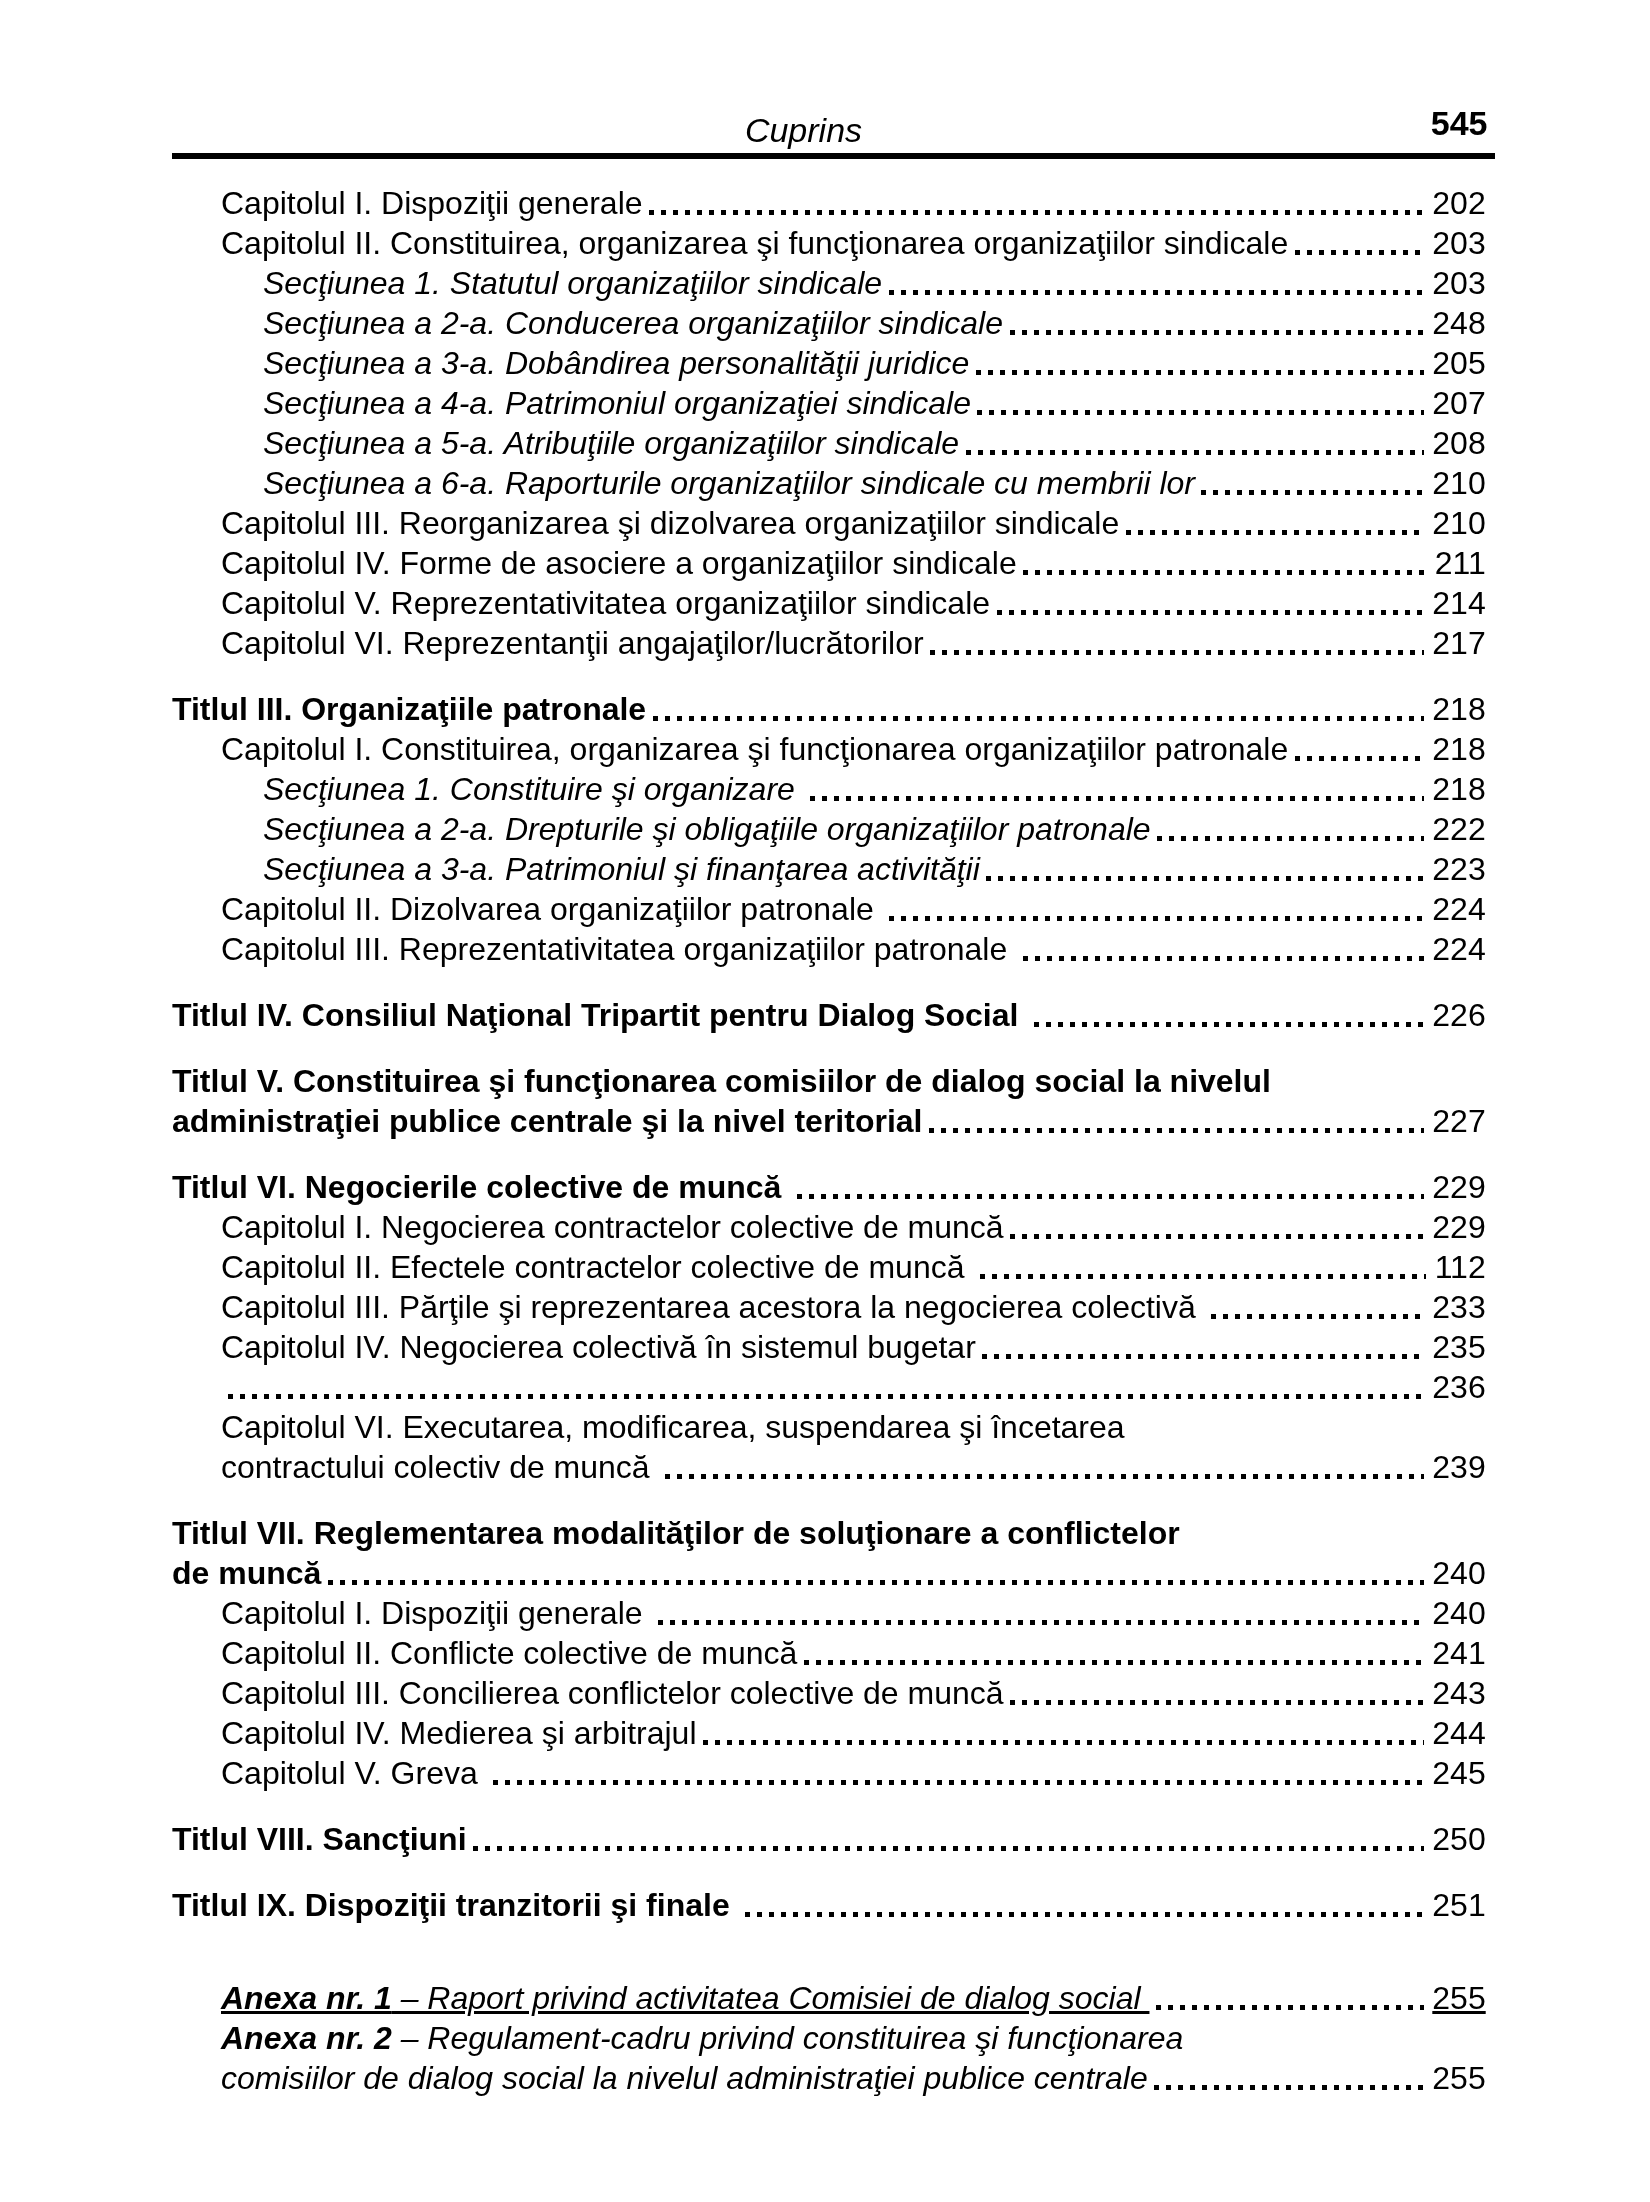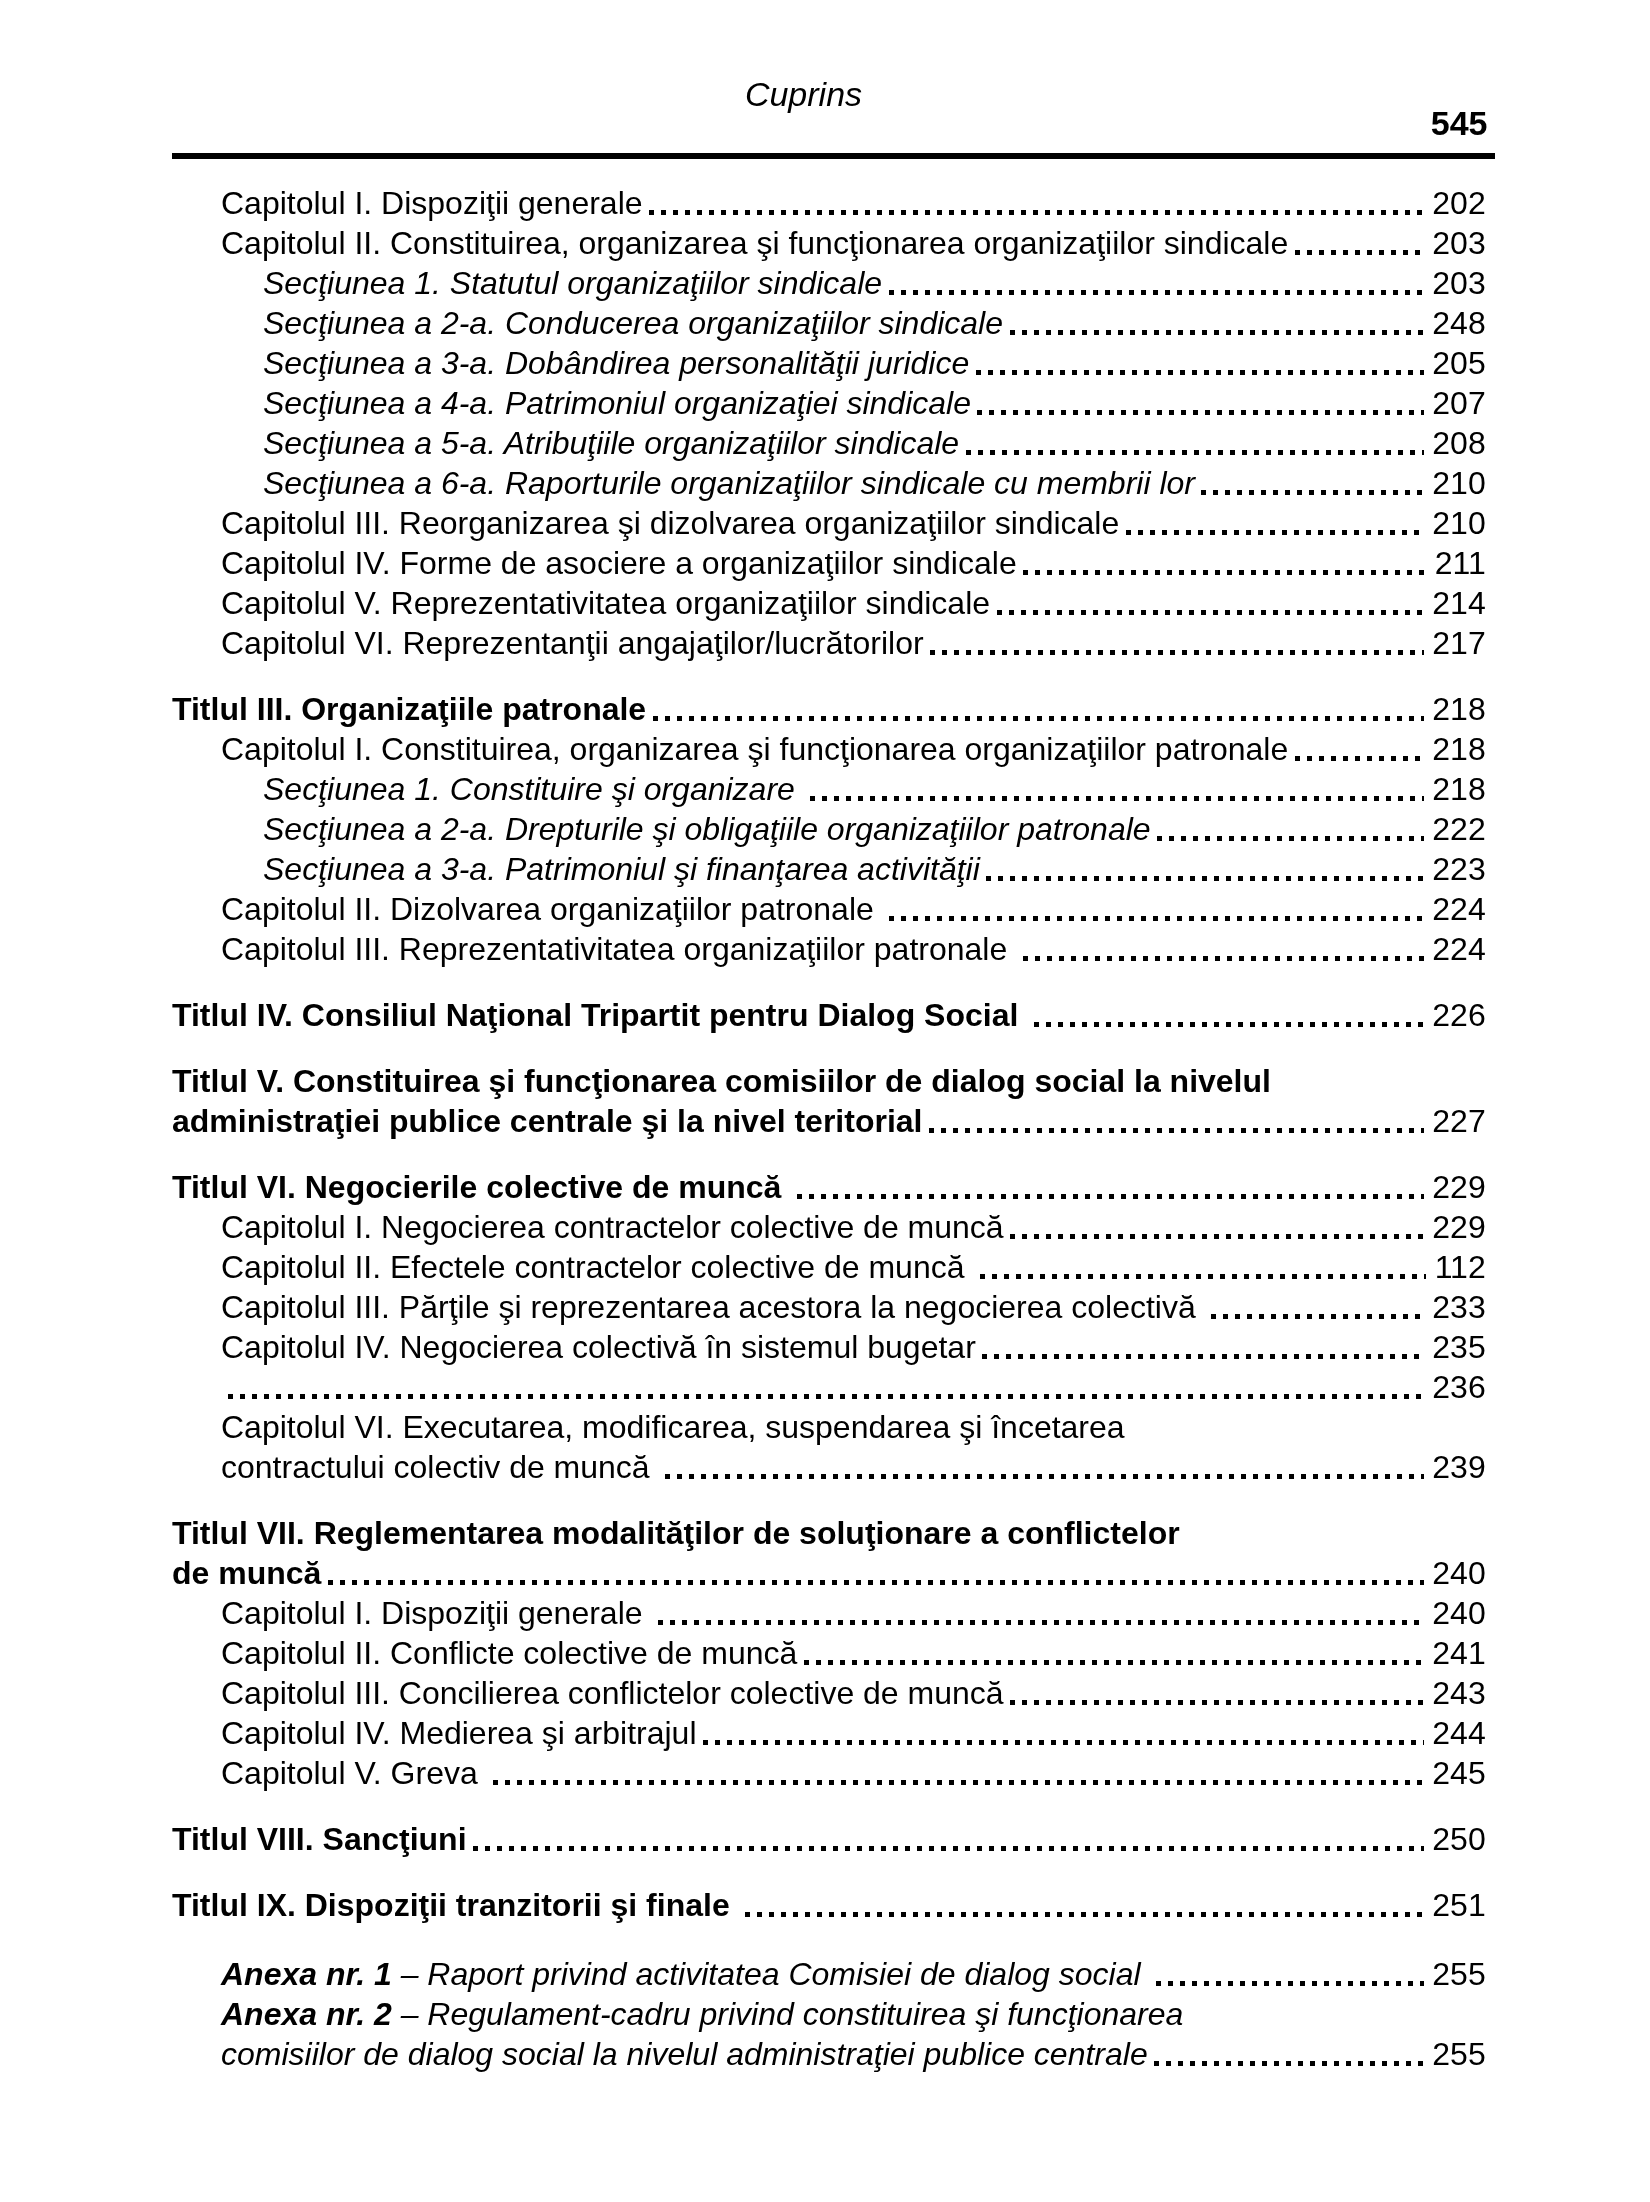--- a/index.html
+++ b/index.html
@@ -19,7 +19,7 @@
   
   .hdr {
     position: relative;
-    padding-top: 72px;
+    padding-top: 108px;
     height: 153px;
     text-align: center;
   }

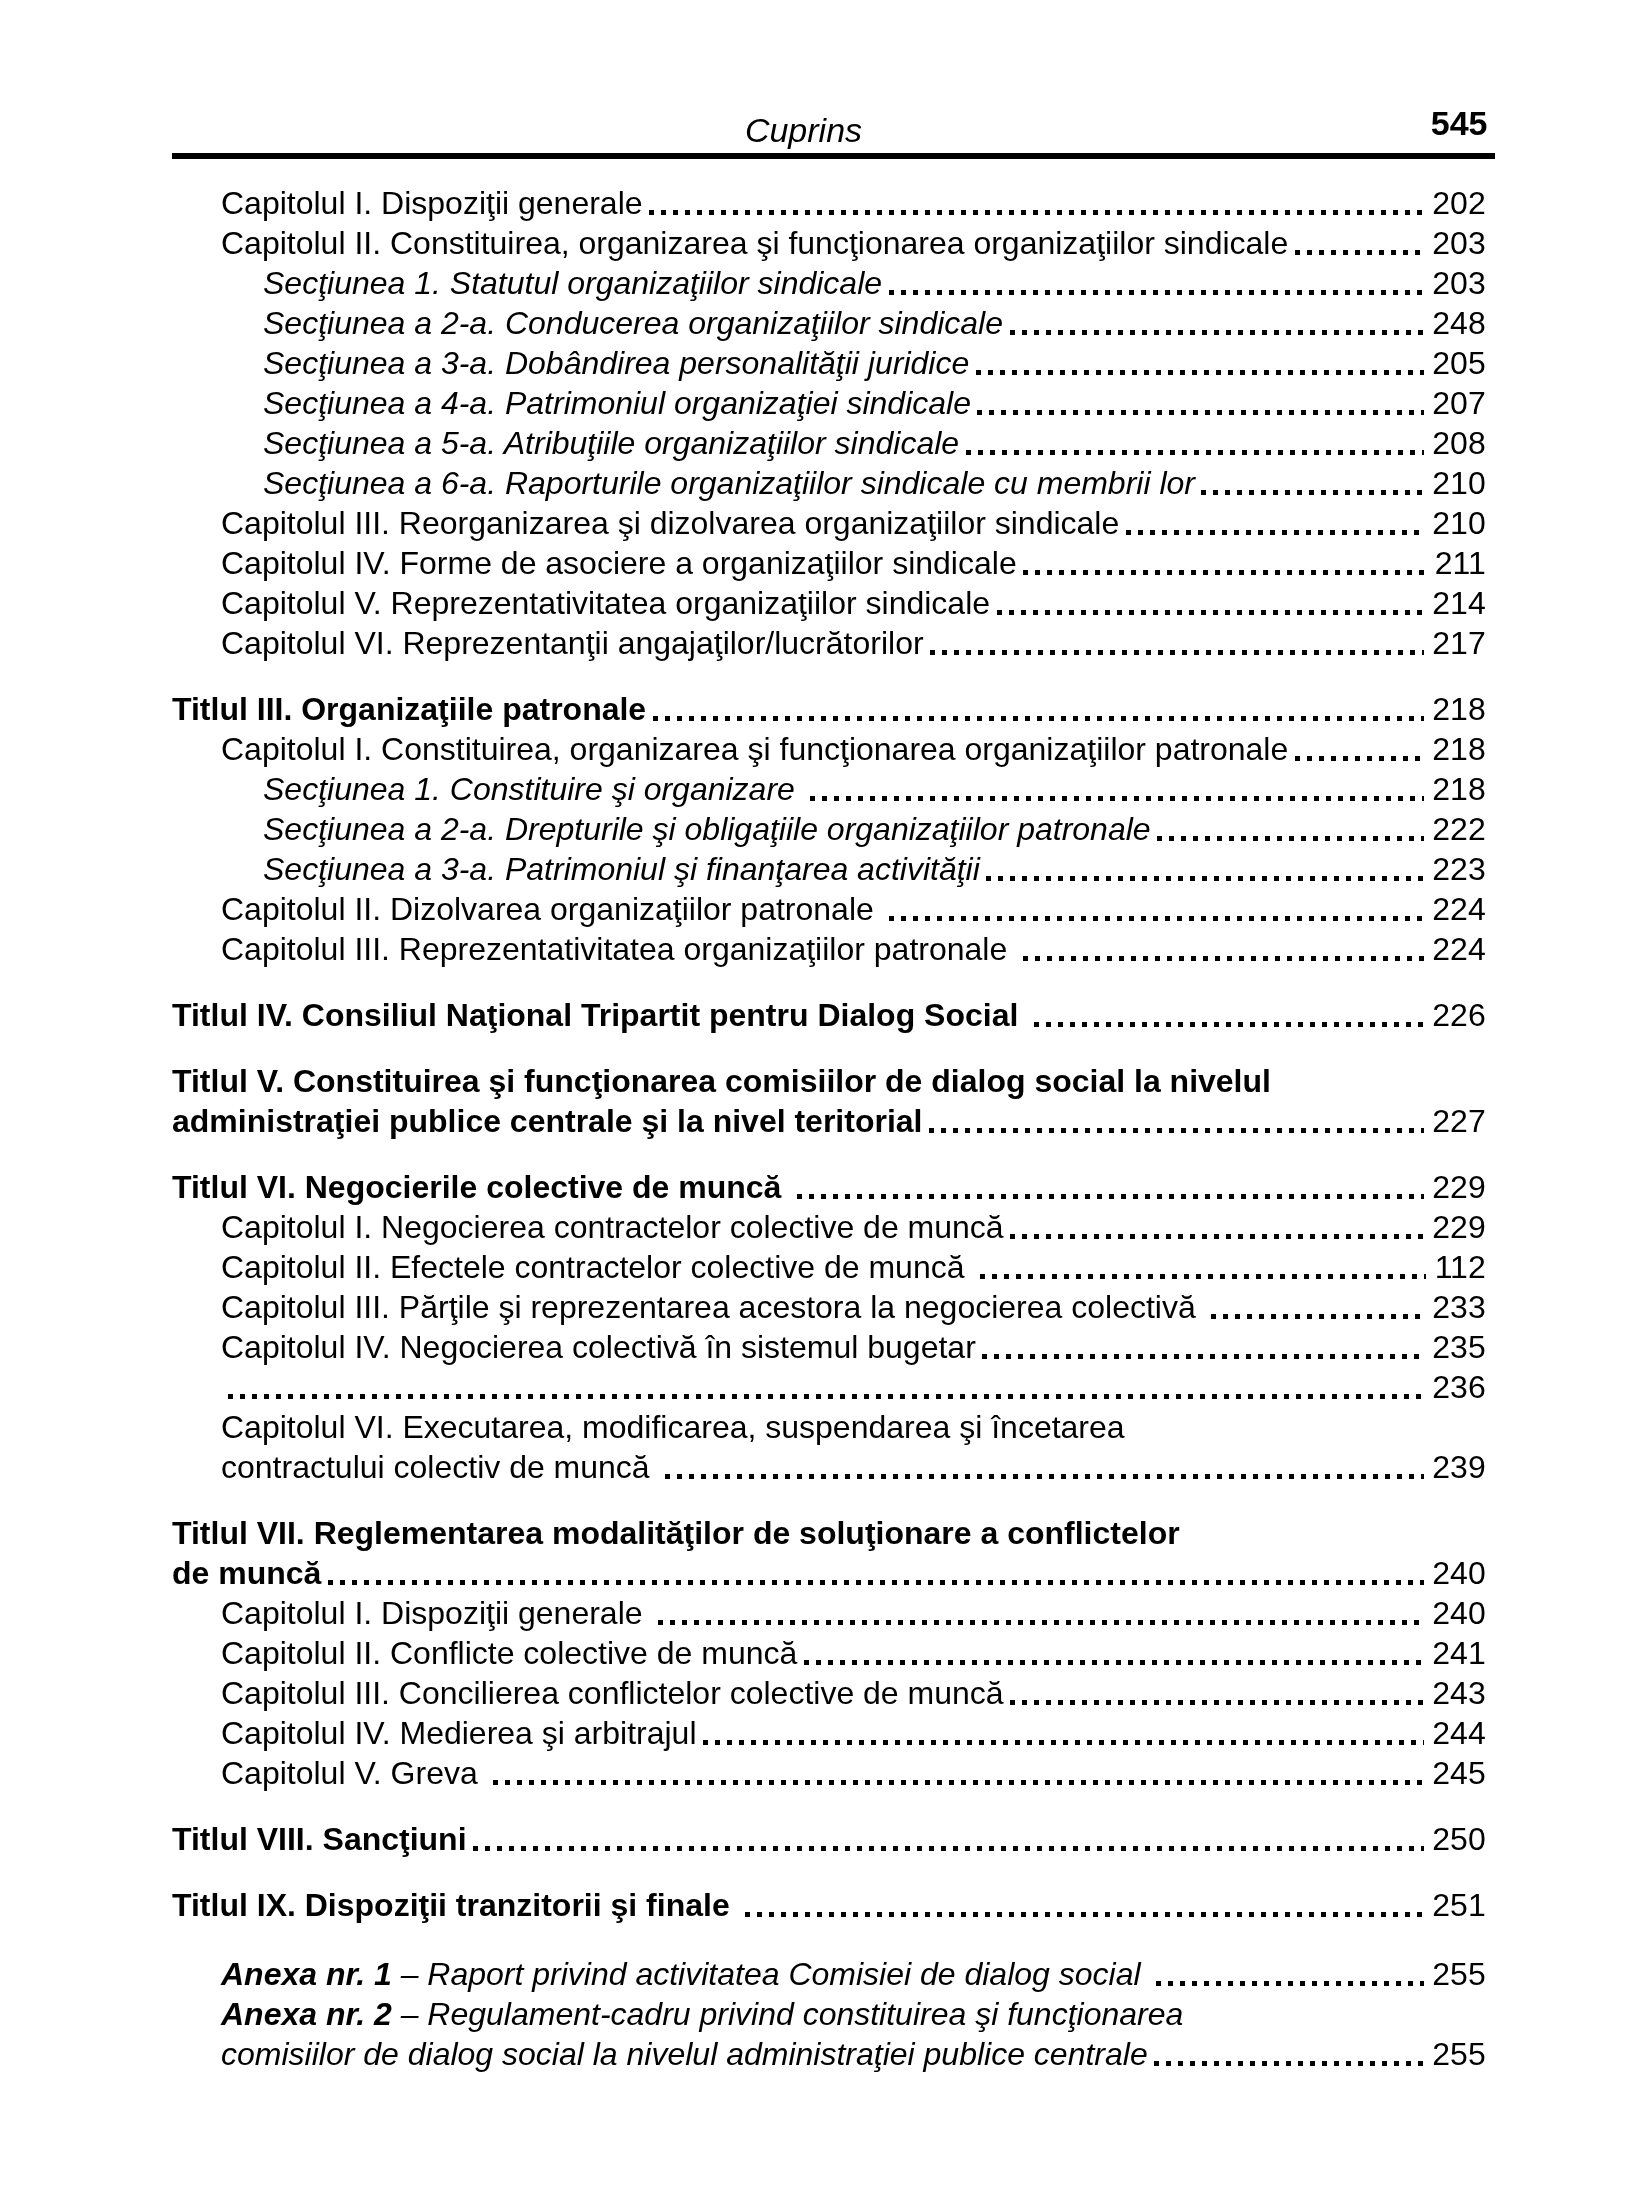--- a/index.html
+++ b/index.html
@@ -46,7 +46,7 @@
     padding-right: 9.3px;
   }
   .entry.gap { margin-top: 26px; }
-  .entry.gap-large { margin-top: 29px; }
+  .entry.gap-large { margin-top: 53px; text-decoration: underline; }
   .lvl-titlul { font-weight: bold; text-align: right; }
   .lvl-capitol { padding-left: 49px; }
   .lvl-sectiune { padding-left: 91px; font-style: italic; }

